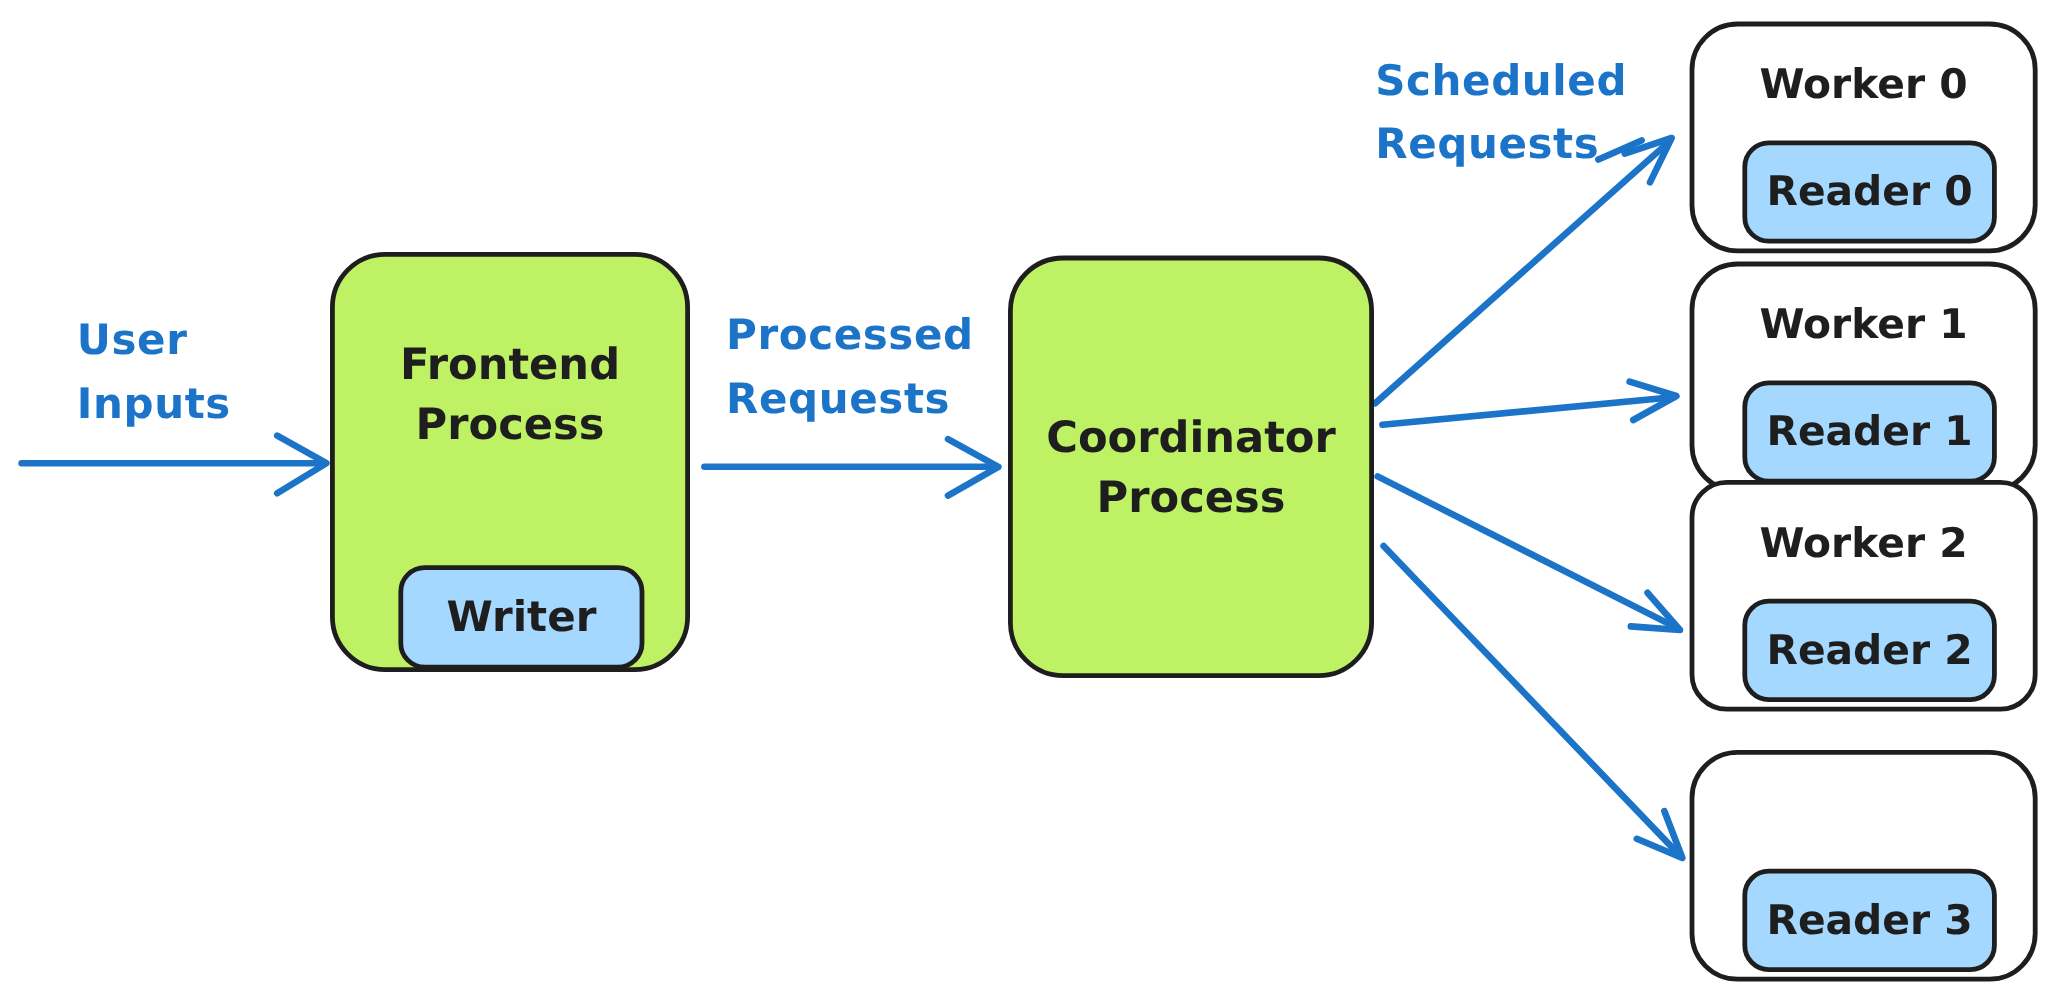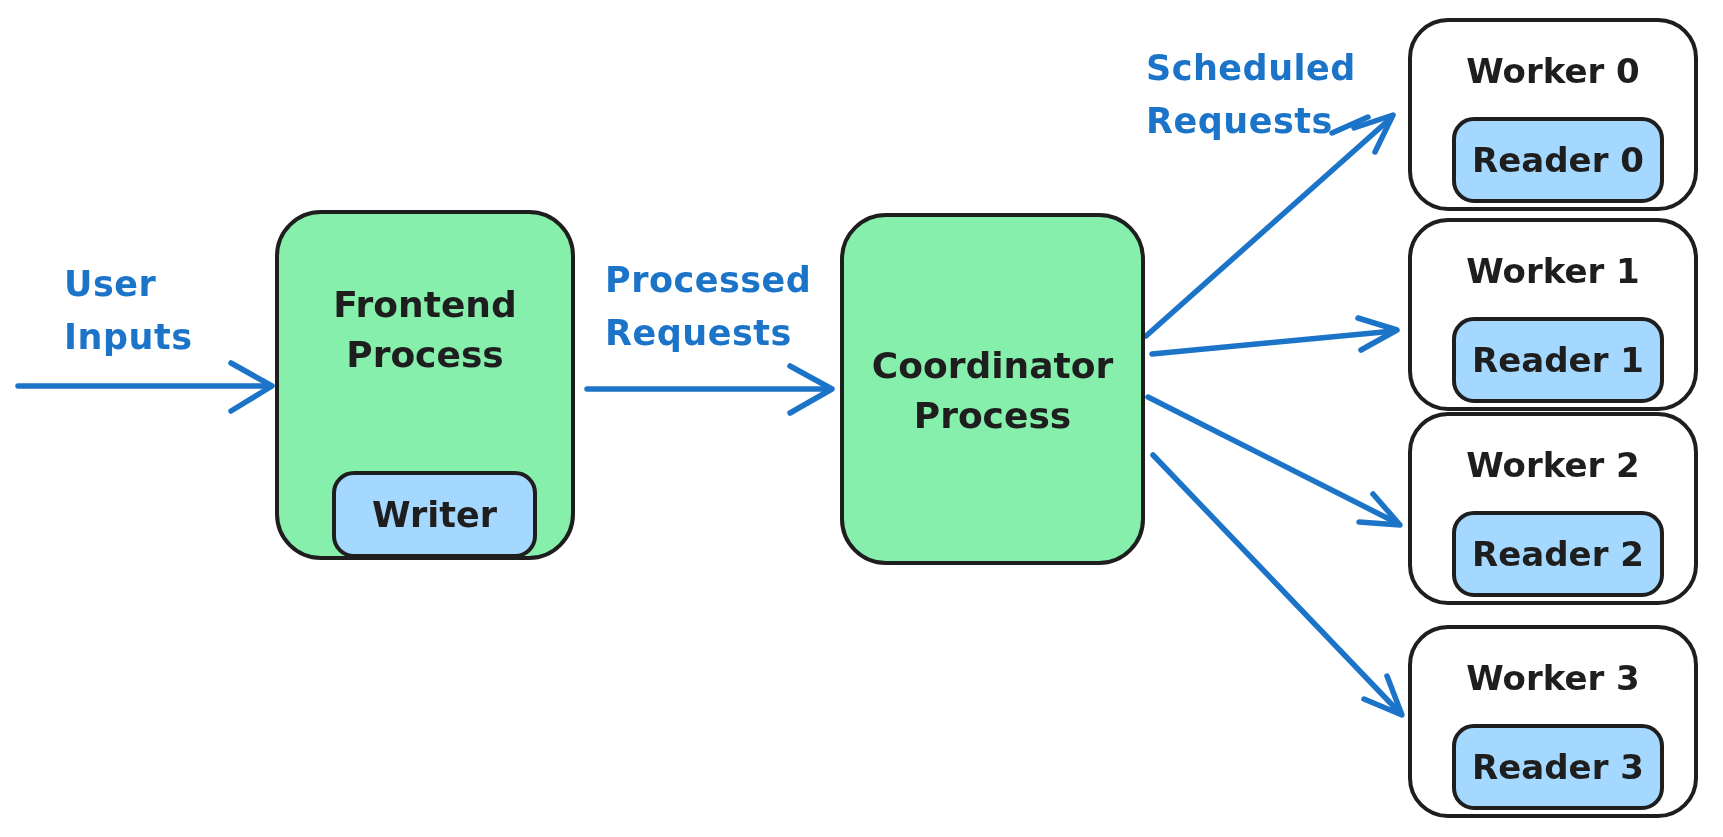--- a/index.html
+++ b/index.html
@@ -23,7 +23,7 @@
   
   .node{
     position:absolute;
-    background:#86efac;
+    background:#bef264;
     border:4.5px solid #1e1e1e;
     border-radius:46px;
     box-sizing:border-box;

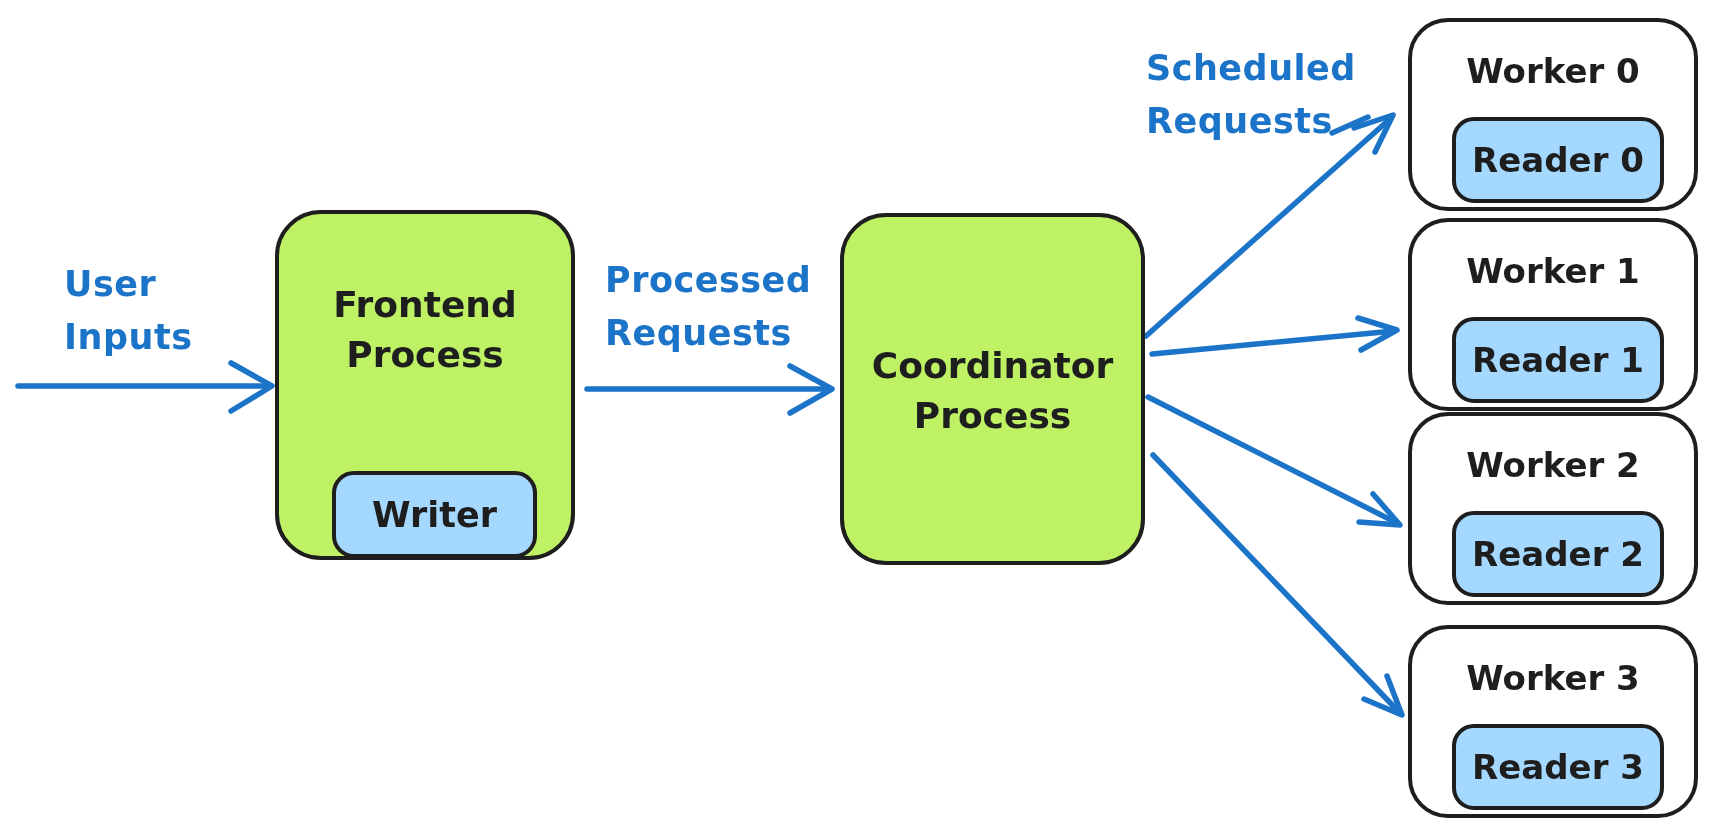--- a/index.html
+++ b/index.html
@@ -140,7 +140,7 @@
     <div class="subnode">Reader 1</div>
   </div>
 
-  <div class="worker" style="top:412px;">
+  <div class="worker" style="top:400px;border-radius:31px;">
     <div class="node-label">Worker 2</div>
     <div class="subnode">Reader 2</div>
   </div>

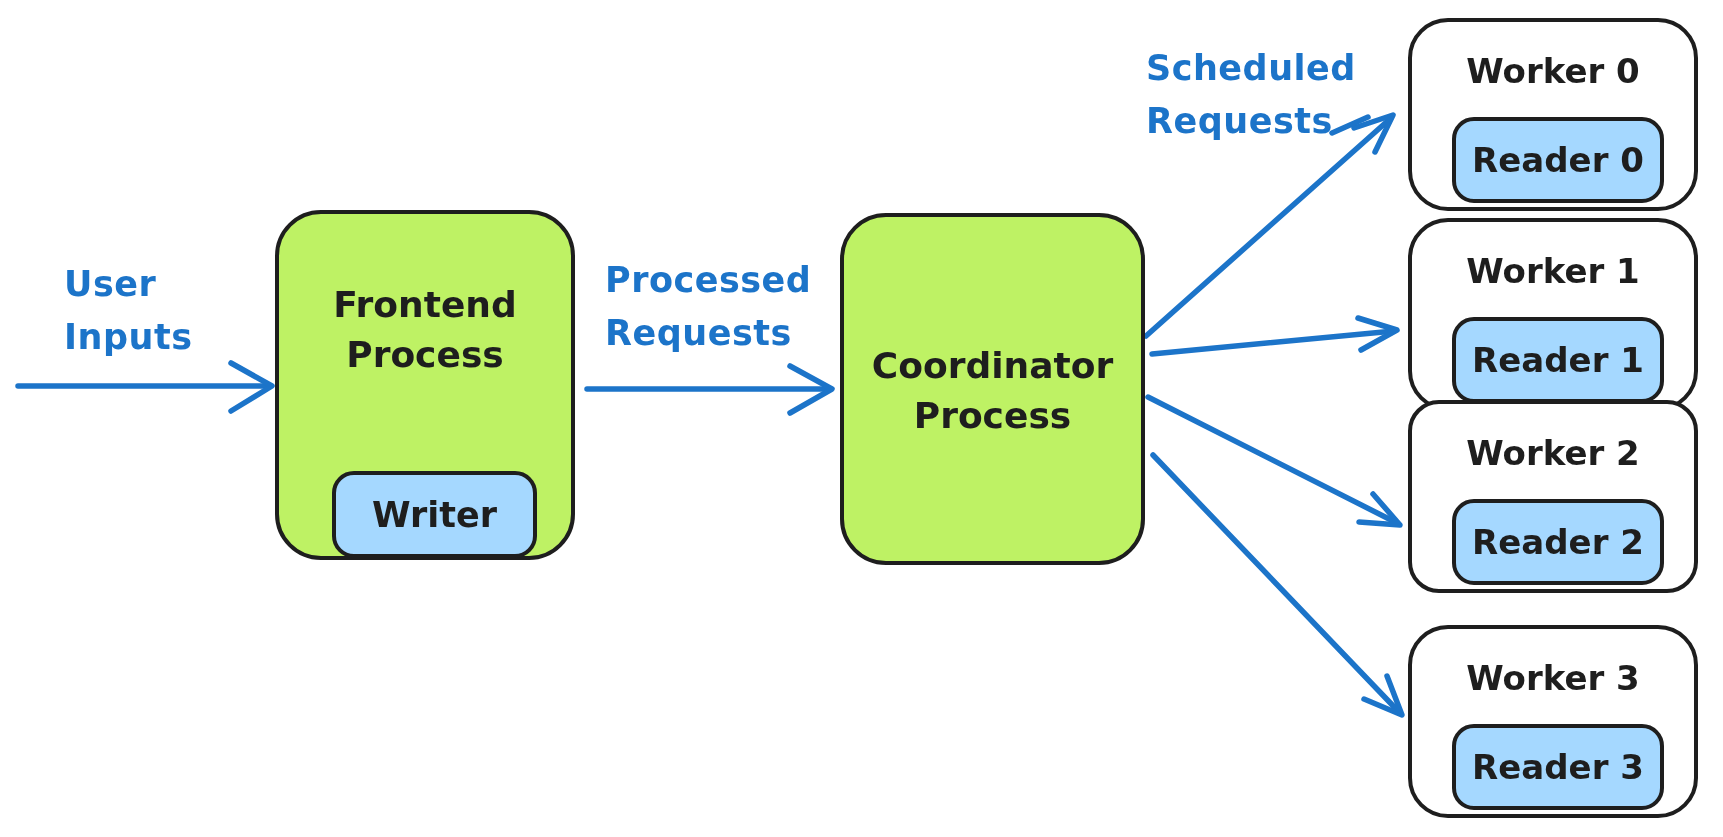--- a/index.html
+++ b/index.html
@@ -146,7 +146,6 @@
   </div>
 
   <div class="worker" style="top:625px;">
-    <div class="node-label">Worker 3</div>
     <div class="subnode">Reader 3</div>
   </div>
 

